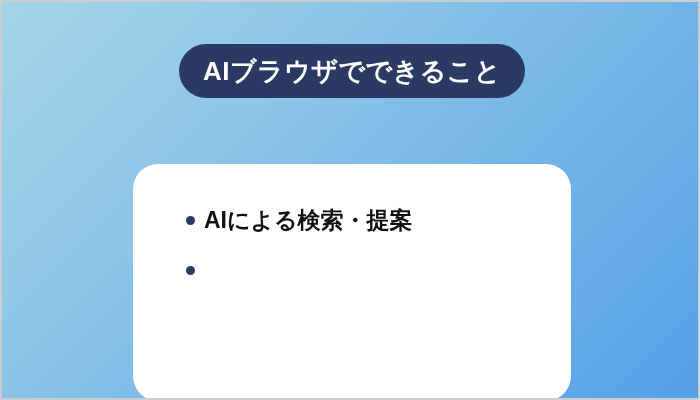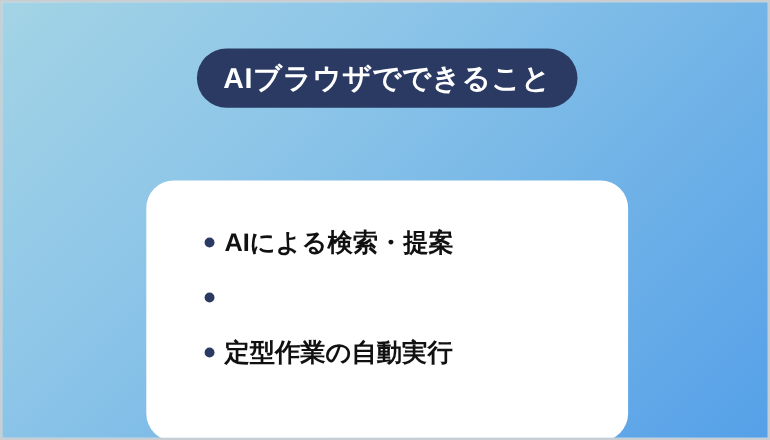--- a/index.html
+++ b/index.html
@@ -113,10 +113,6 @@
       </li>
 
 
-      <li class="feature-item">
-        <span class="bullet-dot"></span>
-        <span class="feature-label">定型作業の自動実行</span>
-      </li>
 
     </ul>
   </div>

